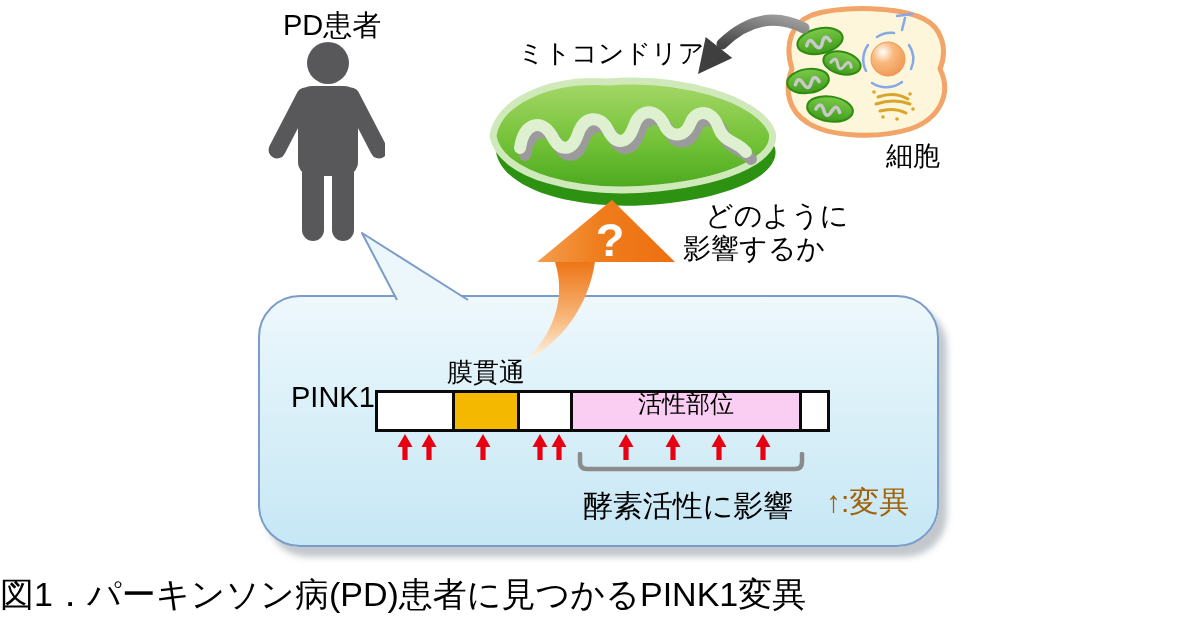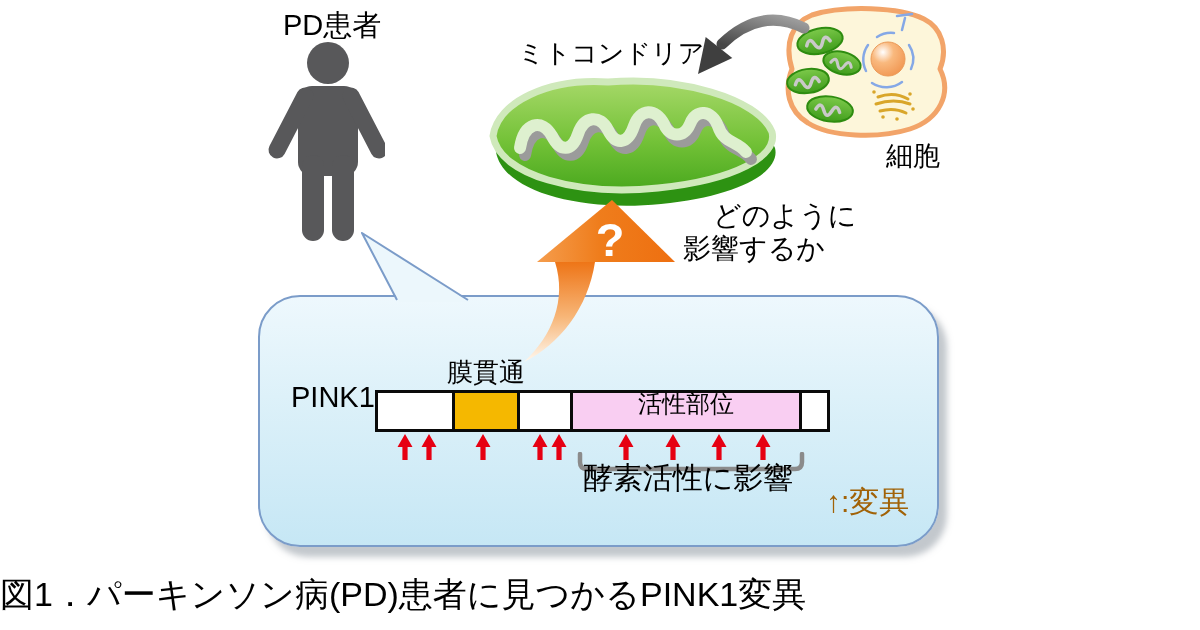--- a/index.html
+++ b/index.html
@@ -14,7 +14,7 @@
   .cell-label    { left:886px; top:138px; font-size:27px; }
 
   .how-affect { left:683px; top:199px; font-size:28px; line-height:33px; }
-  .how-affect .l1 { display:block; margin-left:30px; }
+  .how-affect .l1 { display:block; margin-left:22px; }
   .how-affect .l2 { display:block; }
 
   .bubble {

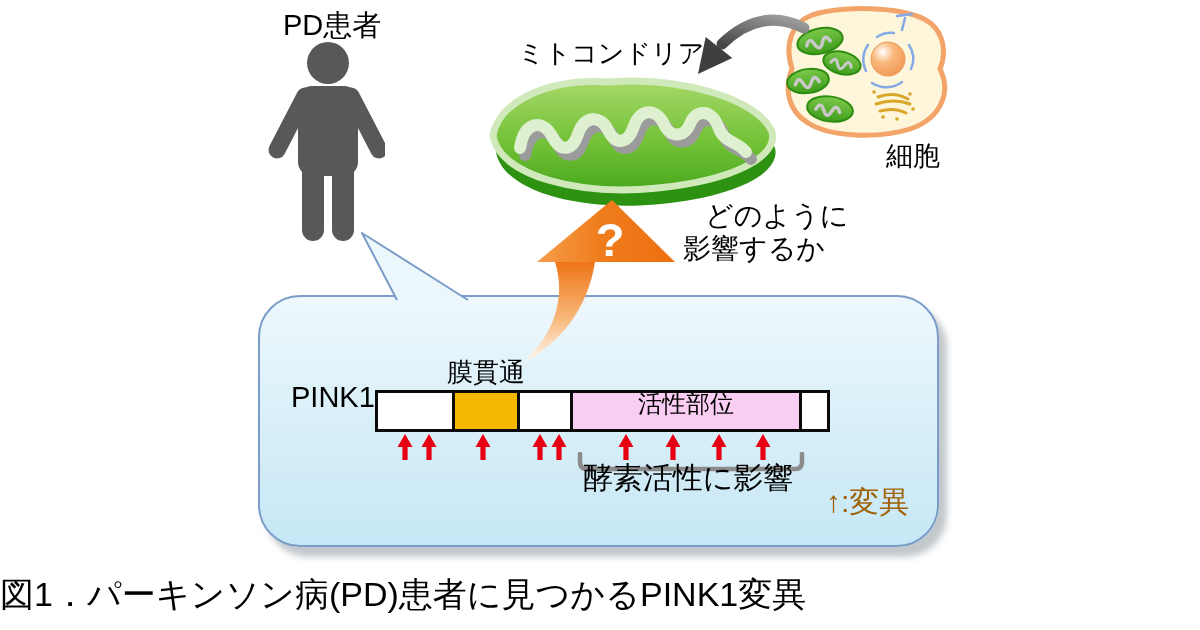--- a/index.html
+++ b/index.html
@@ -36,7 +36,7 @@
 
   .tm-label     { left:486px; top:355px; font-size:26px; transform:translateX(-50%); white-space:nowrap; }
   .active-label { left:686px; top:388px; font-size:24px; transform:translateX(-50%); white-space:nowrap; }
-  .enzyme-label { left:688px; top:458px; font-size:30px; transform:translateX(-50%); white-space:nowrap; }
+  .enzyme-label { left:688px; top:486px; font-size:30px; transform:translateX(-50%); white-space:nowrap; }
 
   .legend { left:826px; top:482px; font-size:30px; color:#a16207; white-space:nowrap; }
   .legend .arr { font-weight:bold; }

